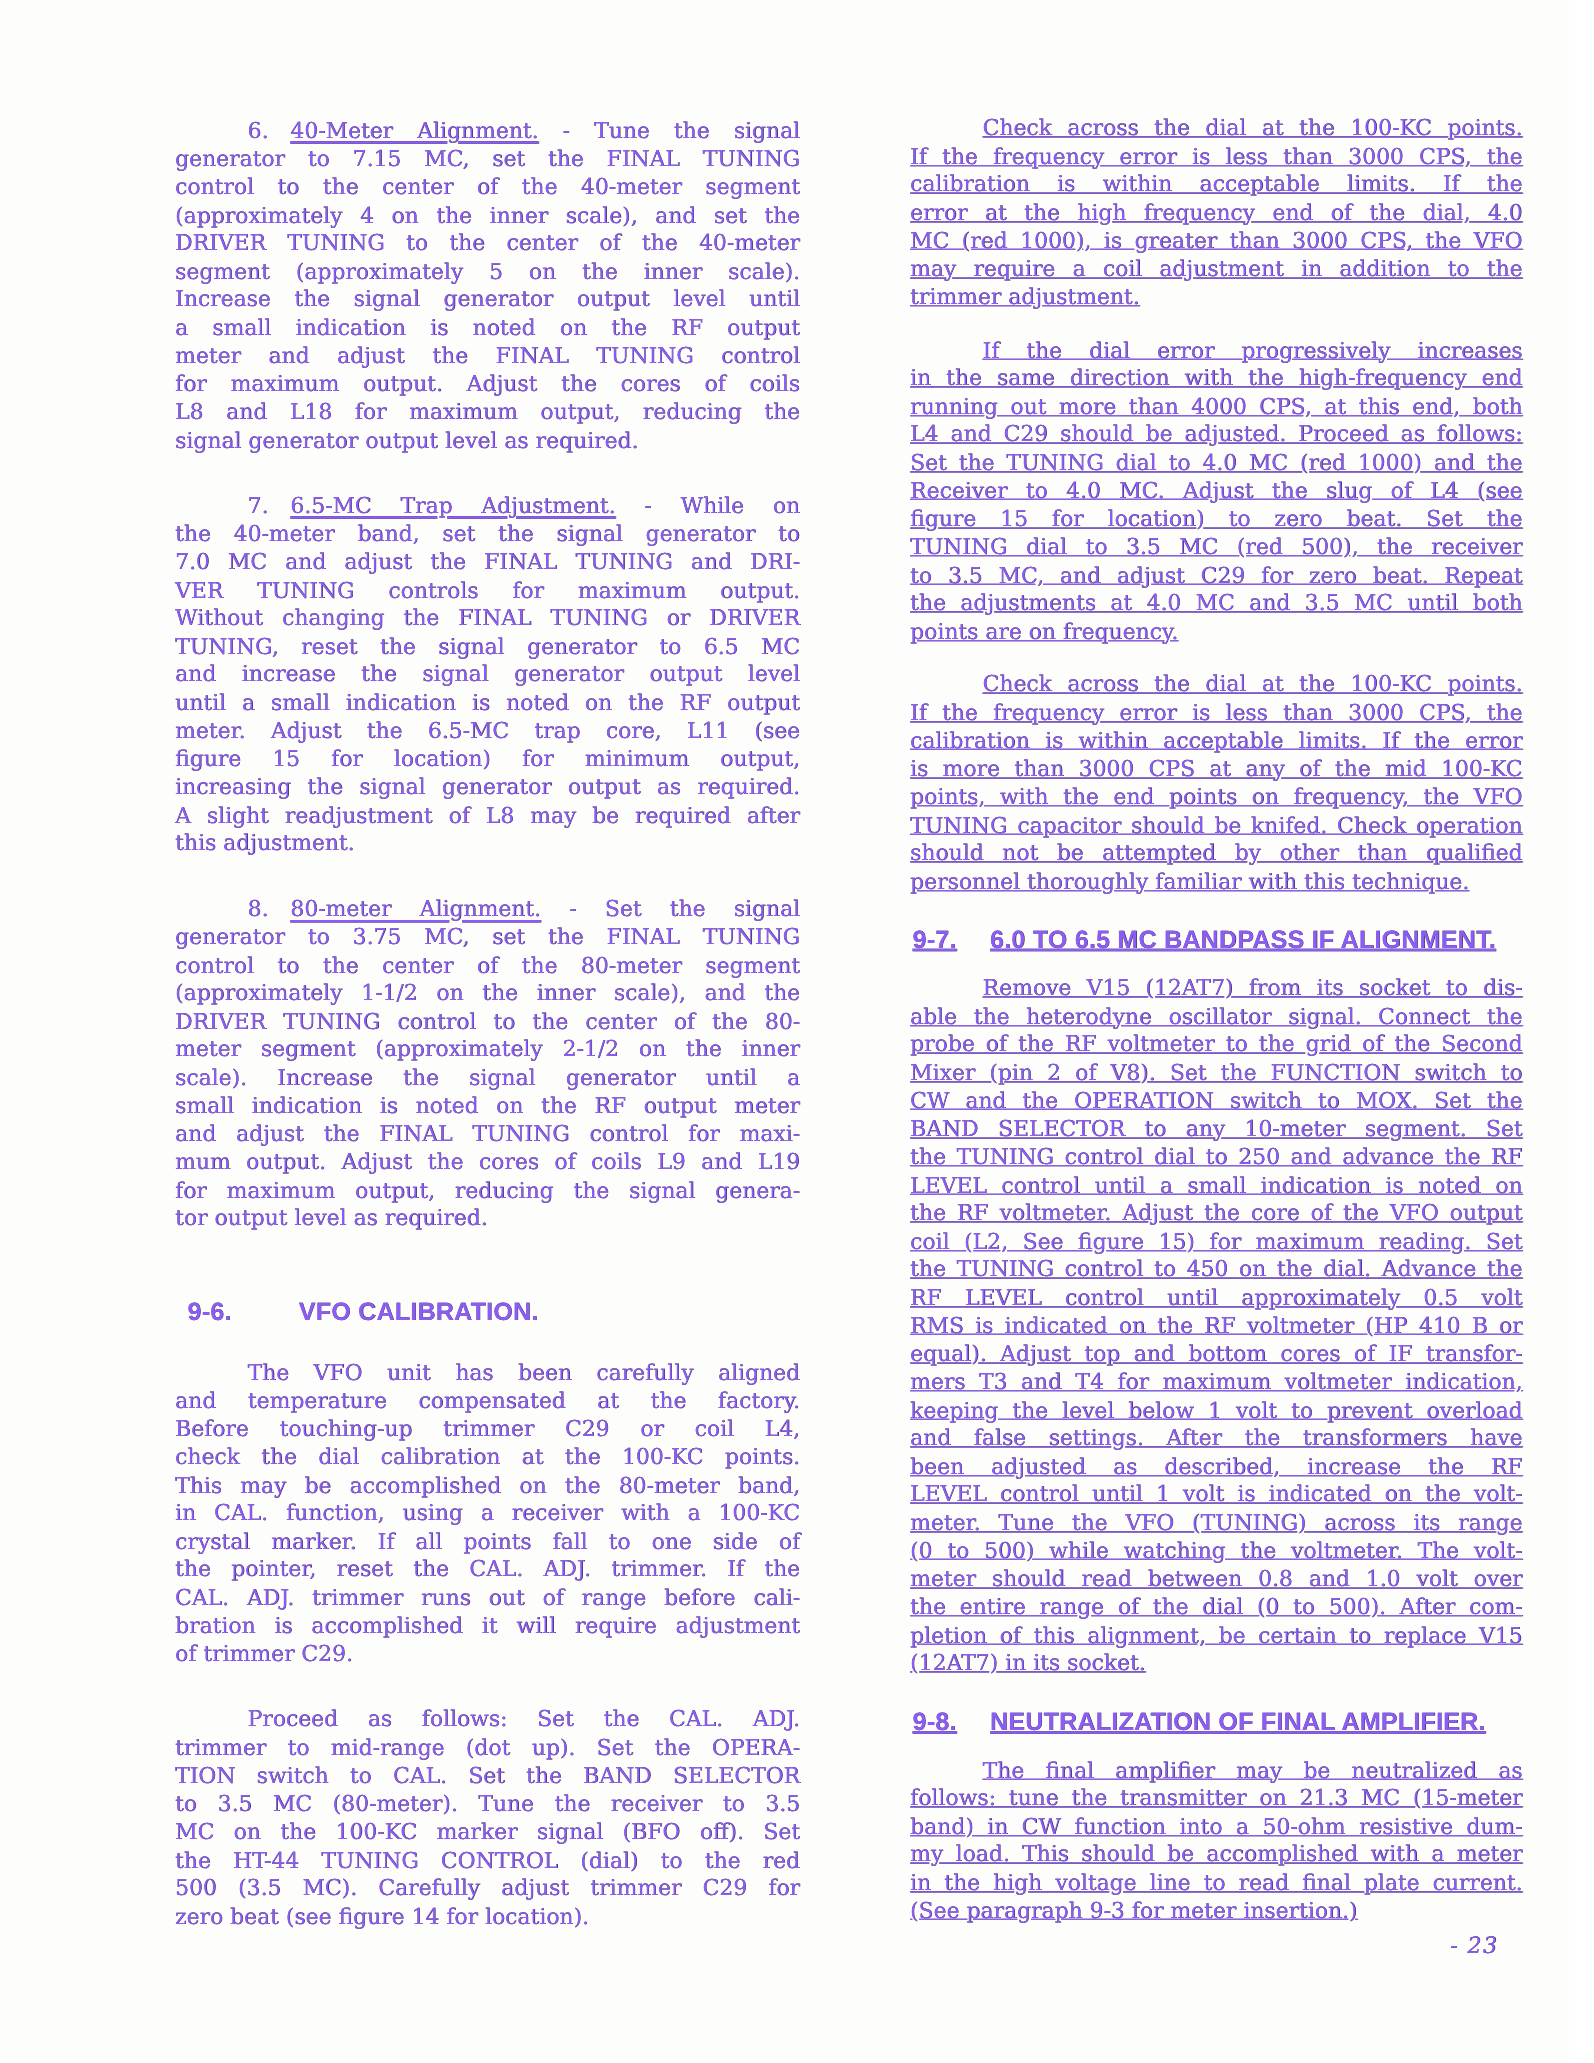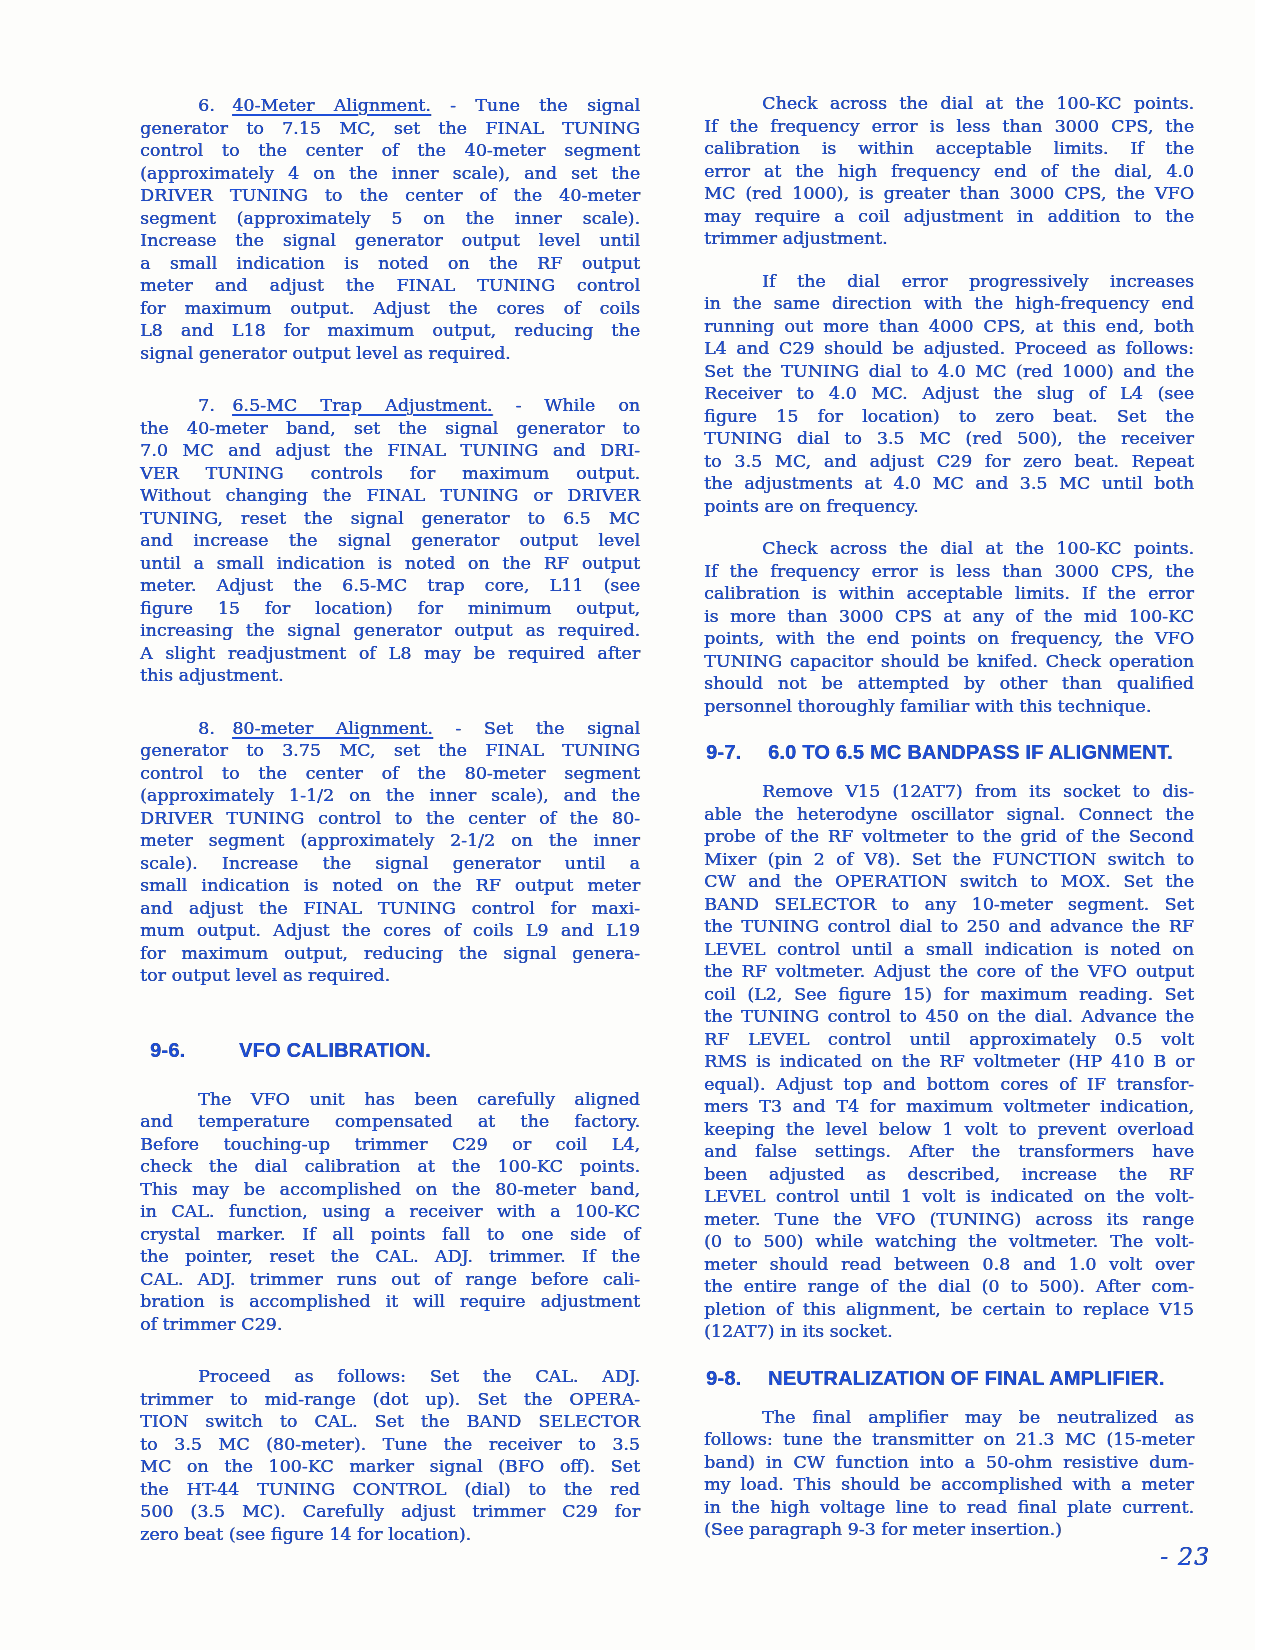--- a/index.html
+++ b/index.html
@@ -9,7 +9,7 @@
     height: 1650px;
     background: #fdfdfb;
     overflow: hidden;
-    color: #1d4ed8;
+    color: #8b5cf6;
     font-family: "DejaVu Serif", "Liberation Serif", serif;
     font-size: 17.5px;
     line-height: 22.5px;

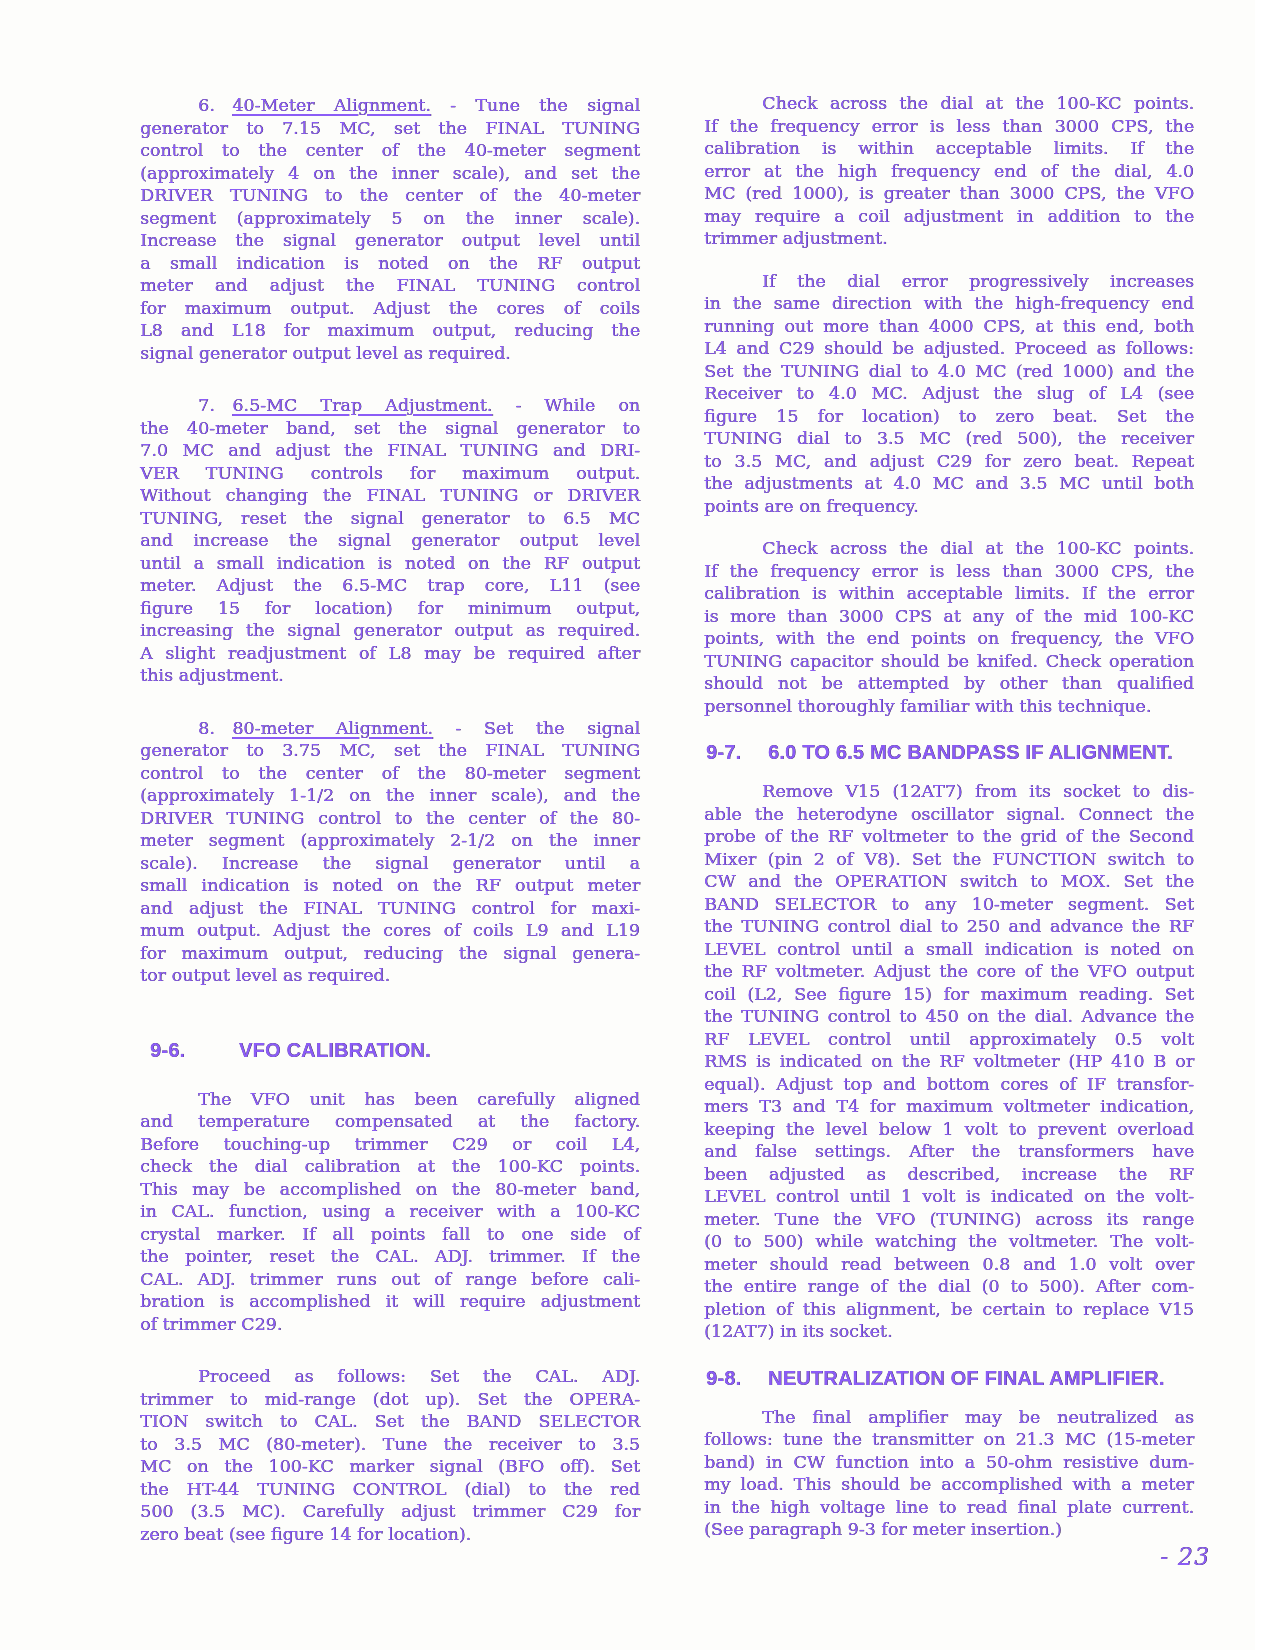--- a/index.html
+++ b/index.html
@@ -16,7 +16,7 @@
   }
   .col { position: absolute; }
   .col-left  { left: 140px; top: 94px;  width: 500px; }
-  .col-right { left: 704px; top: 92px;  width: 490px; }
+  .col-right { left: 728px; top: 92px;  width: 490px; text-decoration: underline; }
 
   .para { margin: 0; text-shadow: 0.25px 0 0 #1b1813; }
   .col-left  .para { margin-bottom: 30px; }

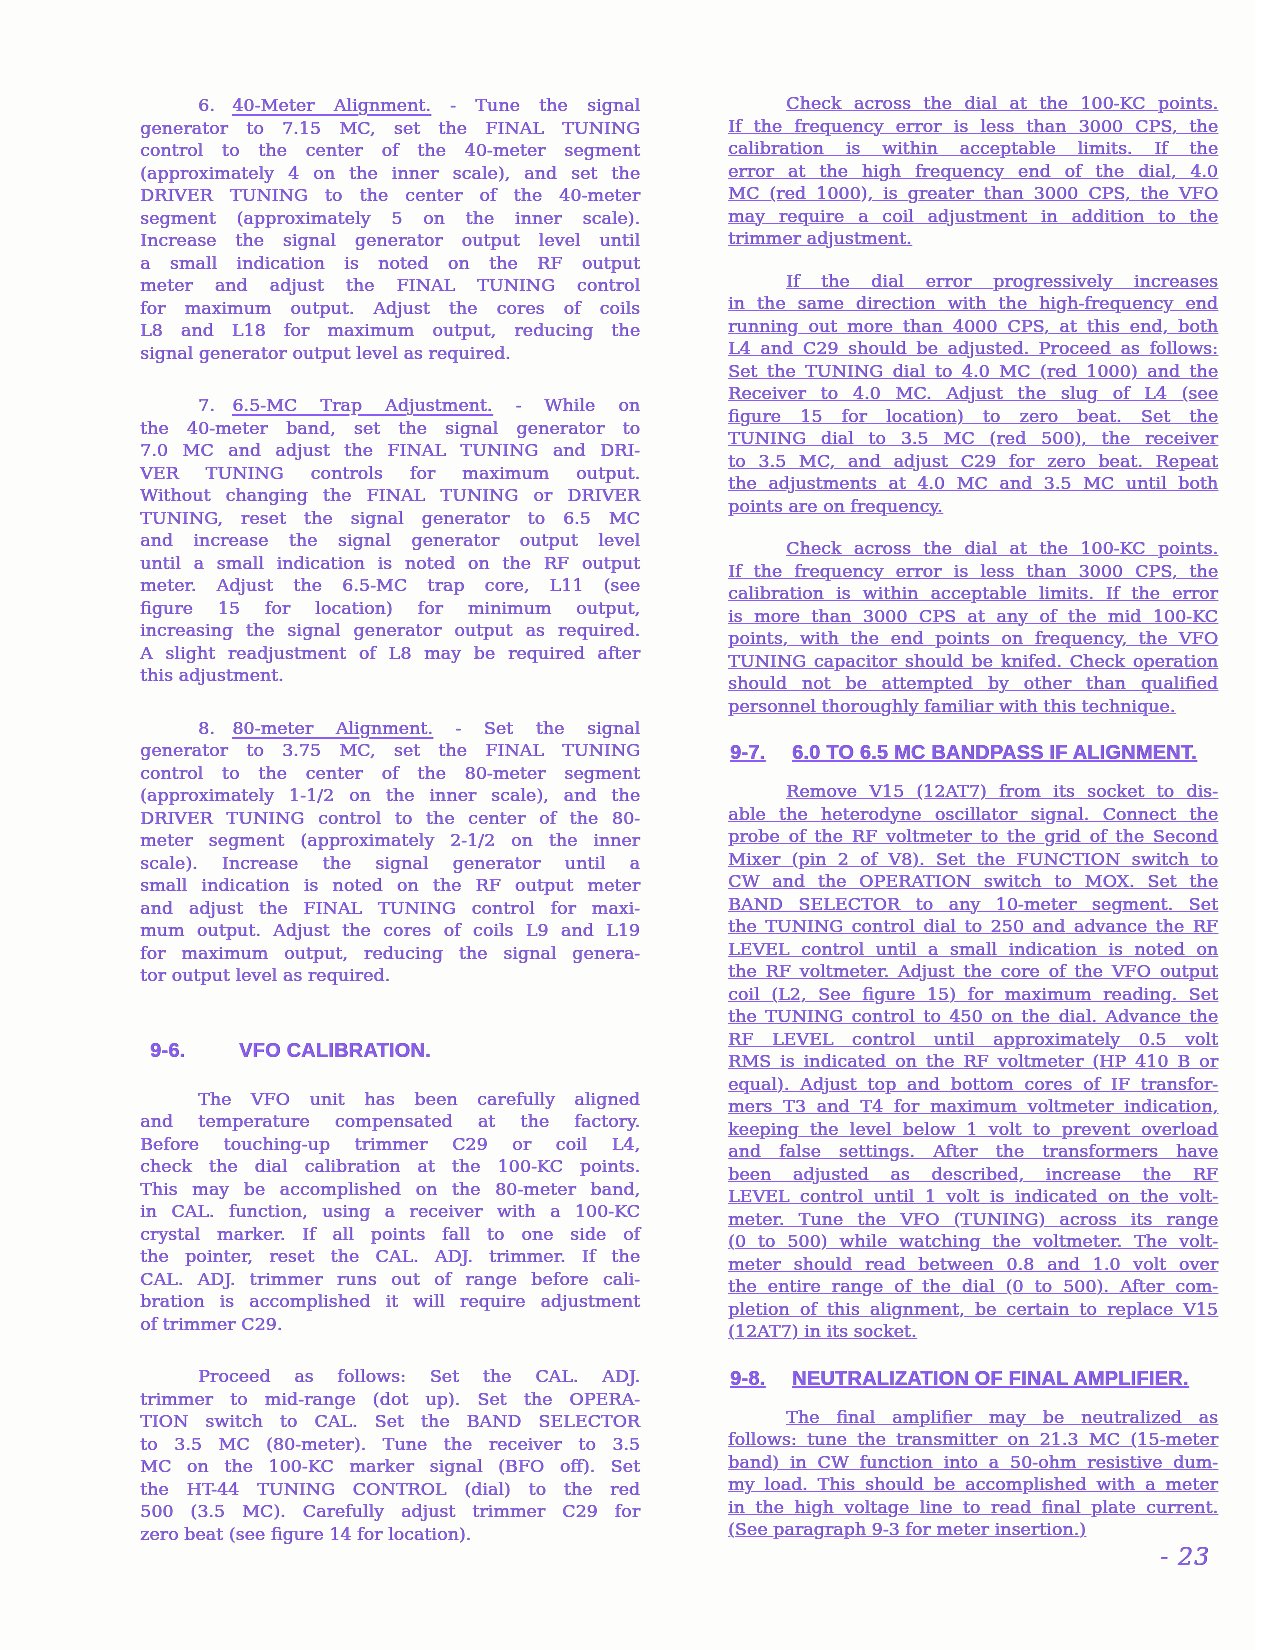--- a/index.html
+++ b/index.html
@@ -45,7 +45,7 @@
     position: absolute;
     left: 1160px;
     top: 1546px;
-    font-size: 24px;
+    font-size: 18px;
     font-style: italic;
     letter-spacing: 1px;
     text-shadow: 0.25px 0 0 #1b1813;

